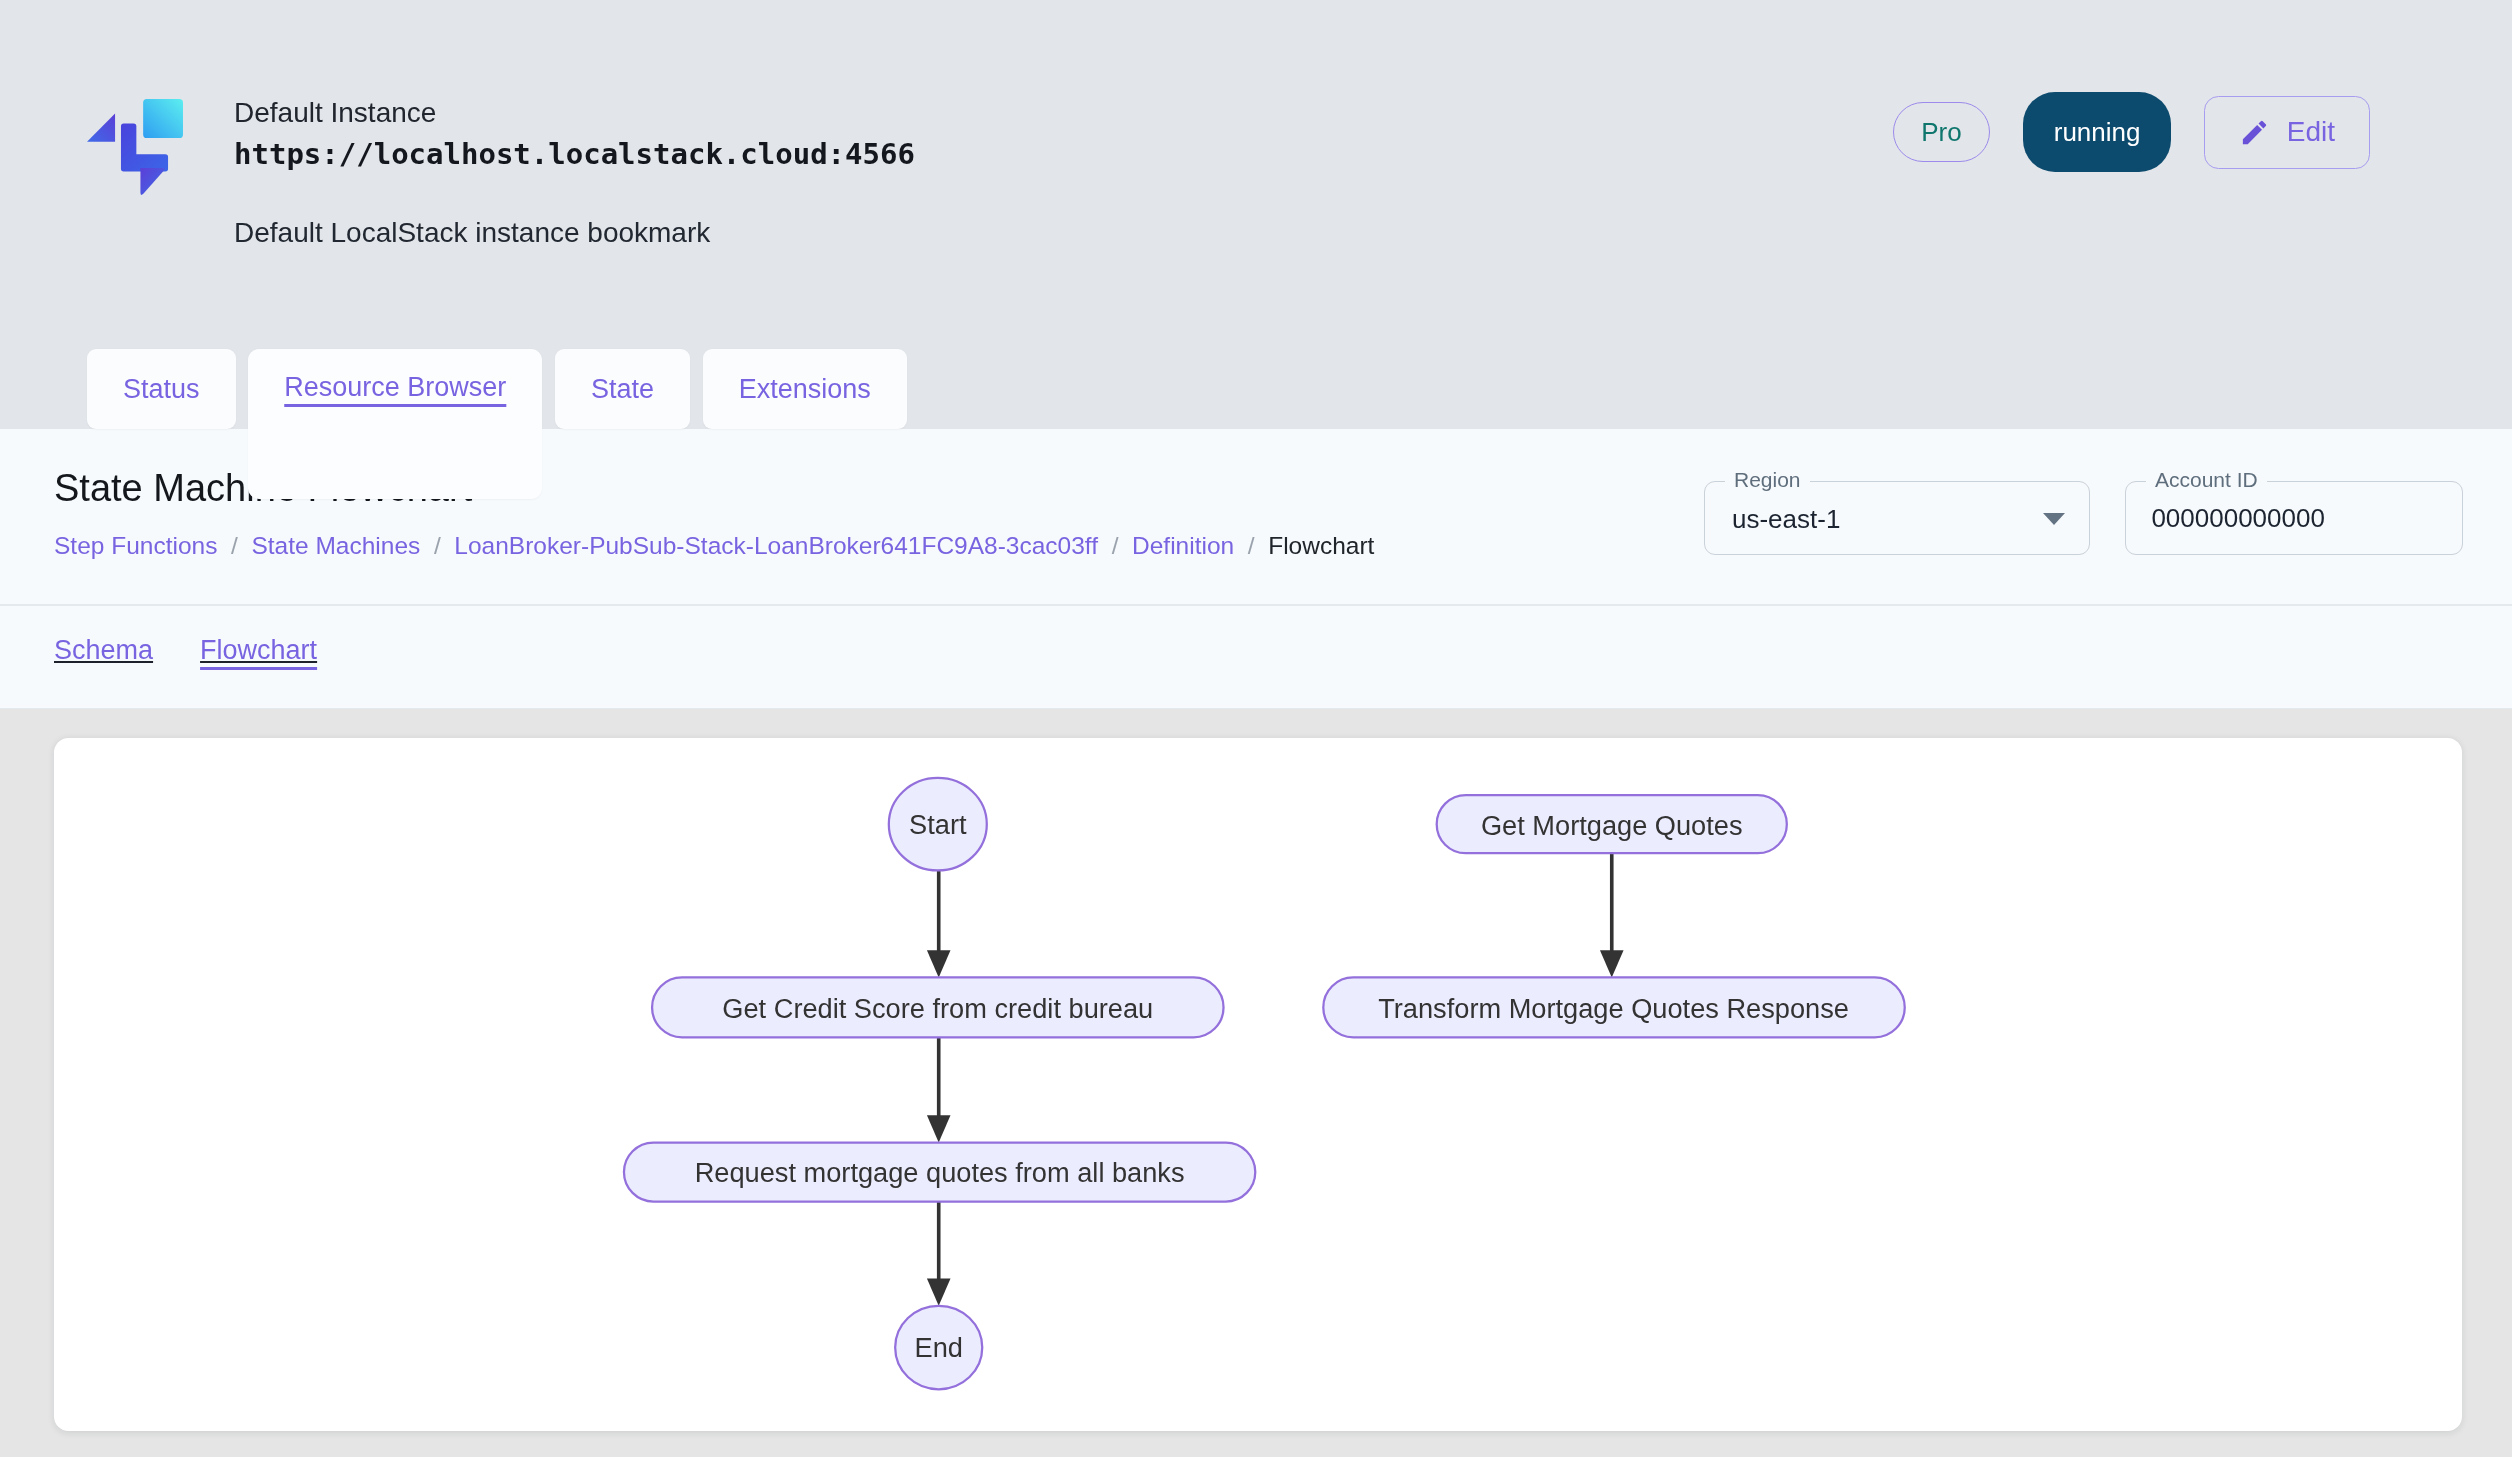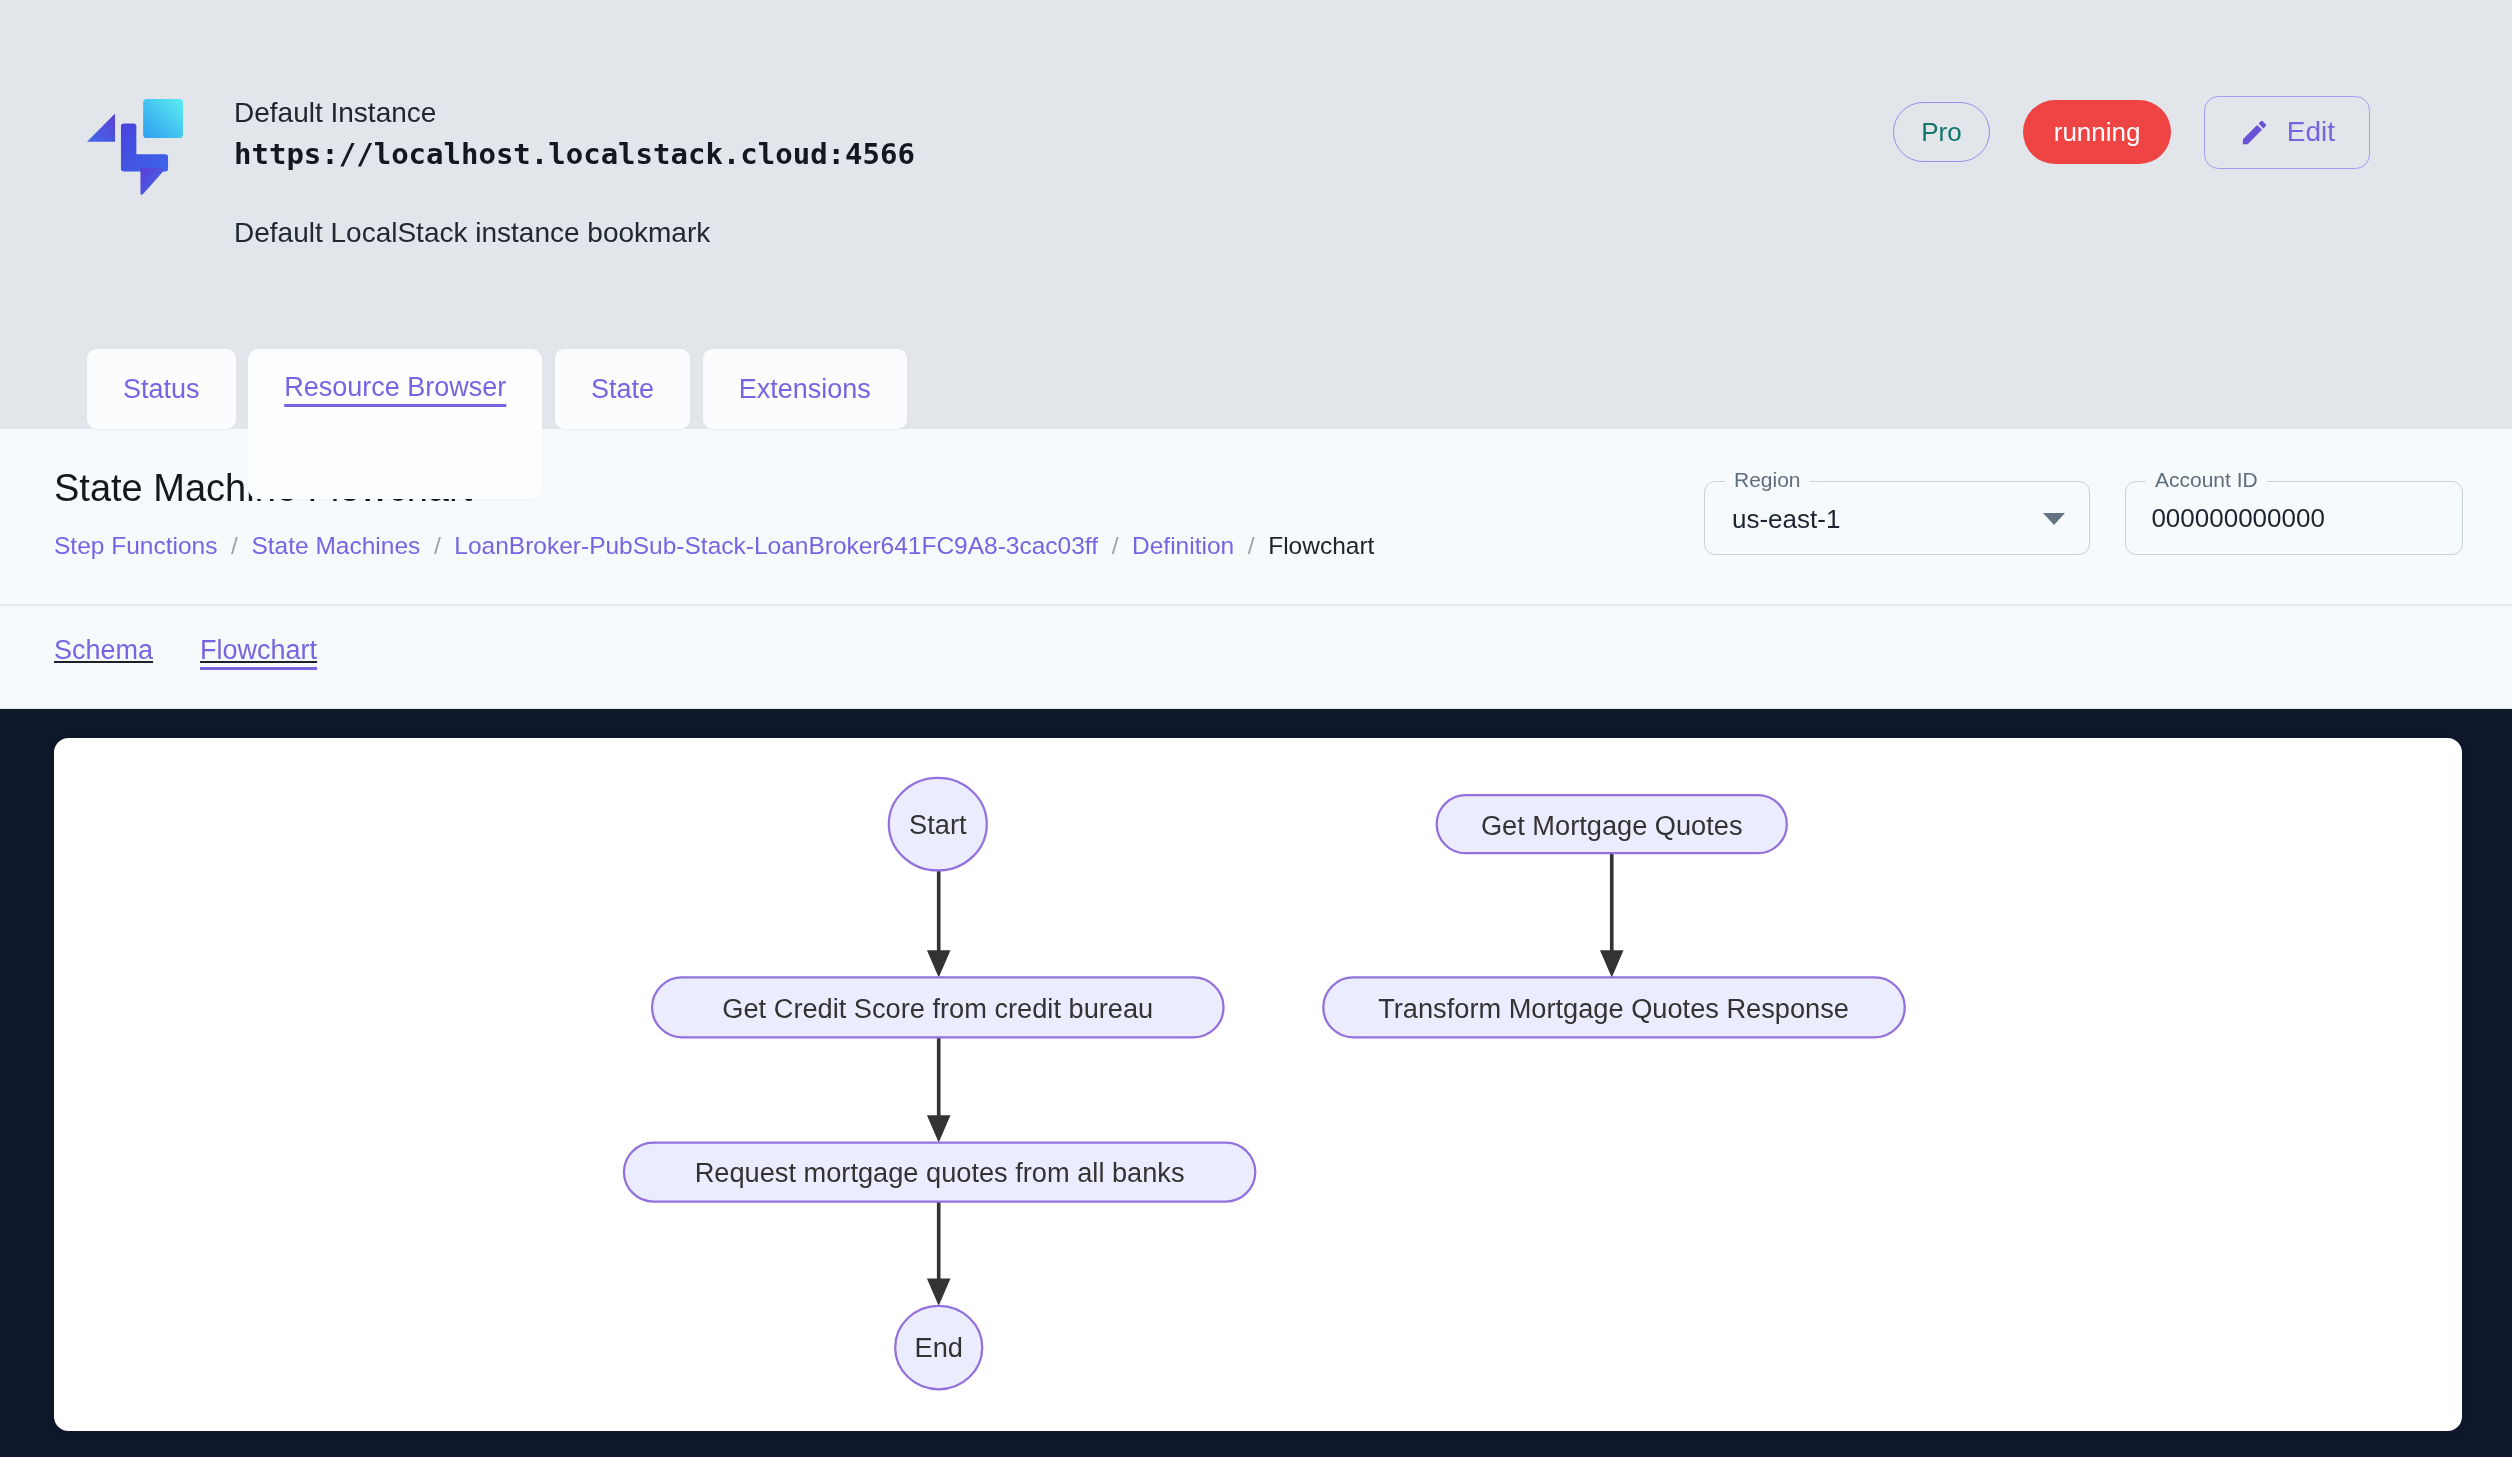--- a/index.html
+++ b/index.html
@@ -33,8 +33,8 @@
     color: #0f766e; font-size: 26px; background: transparent;
   }
   .status-chip {
-    height: 64px; padding: 0 31px; display: flex; align-items: center;
-    background: #ef4444; color: #ffffff; border-radius: 32px; font-size: 26px;
+    height: 80px; padding: 0 31px; display: flex; align-items: center;
+    background: #0c4a6e; color: #ffffff; border-radius: 32px; font-size: 26px;
   }
   .edit-btn {
     height: 73px; padding: 0 34px; display: flex; align-items: center; gap: 16.3px;

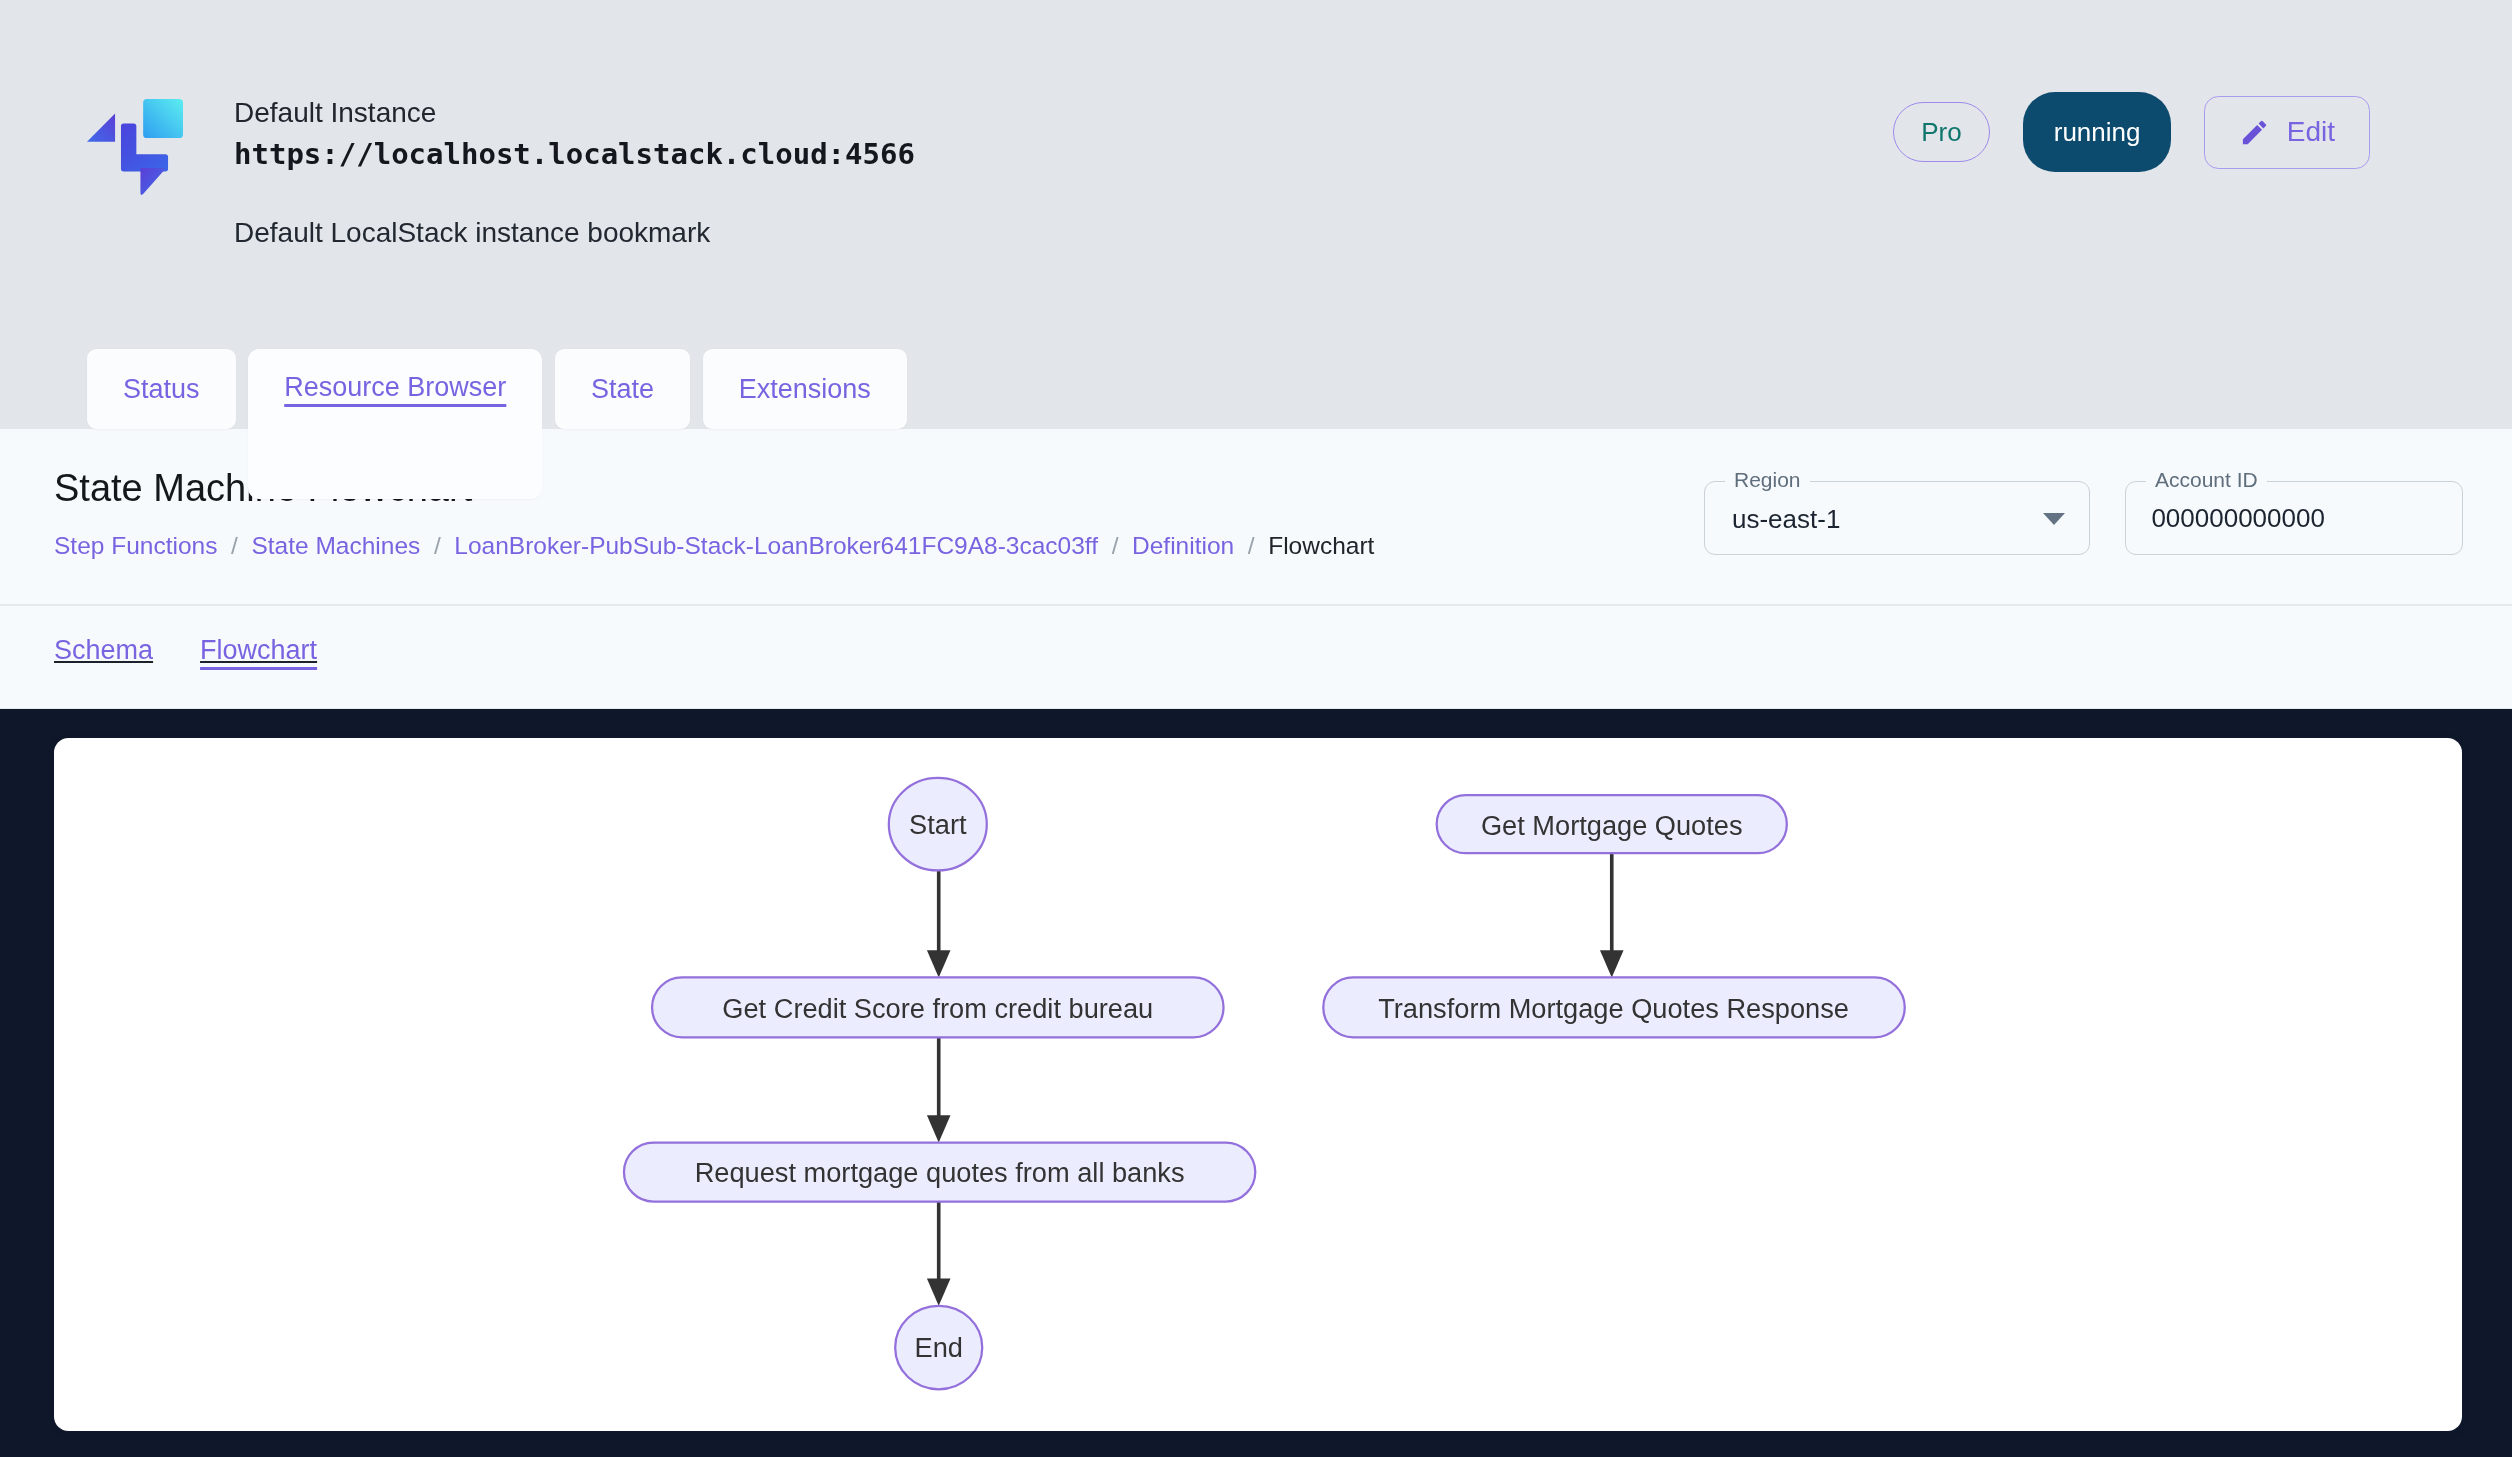--- a/index.html
+++ b/index.html
@@ -111,7 +111,7 @@
   }
   .subtab.active { text-decoration: underline; text-decoration-thickness: 2.7px; text-underline-offset: 8.2px; }
 
-  .content-area { position: absolute; left: 0; top: 280px; width: 2512px; height: 748px; background: #0f172a; }
+  .content-area { position: absolute; left: 0; top: 280px; width: 2512px; height: 748px; background: #e5e5e5; }
   .card {
     position: absolute; left: 54px; top: 29px; width: 2408px; height: 693px;
     background: #ffffff; border-radius: 14.5px;

